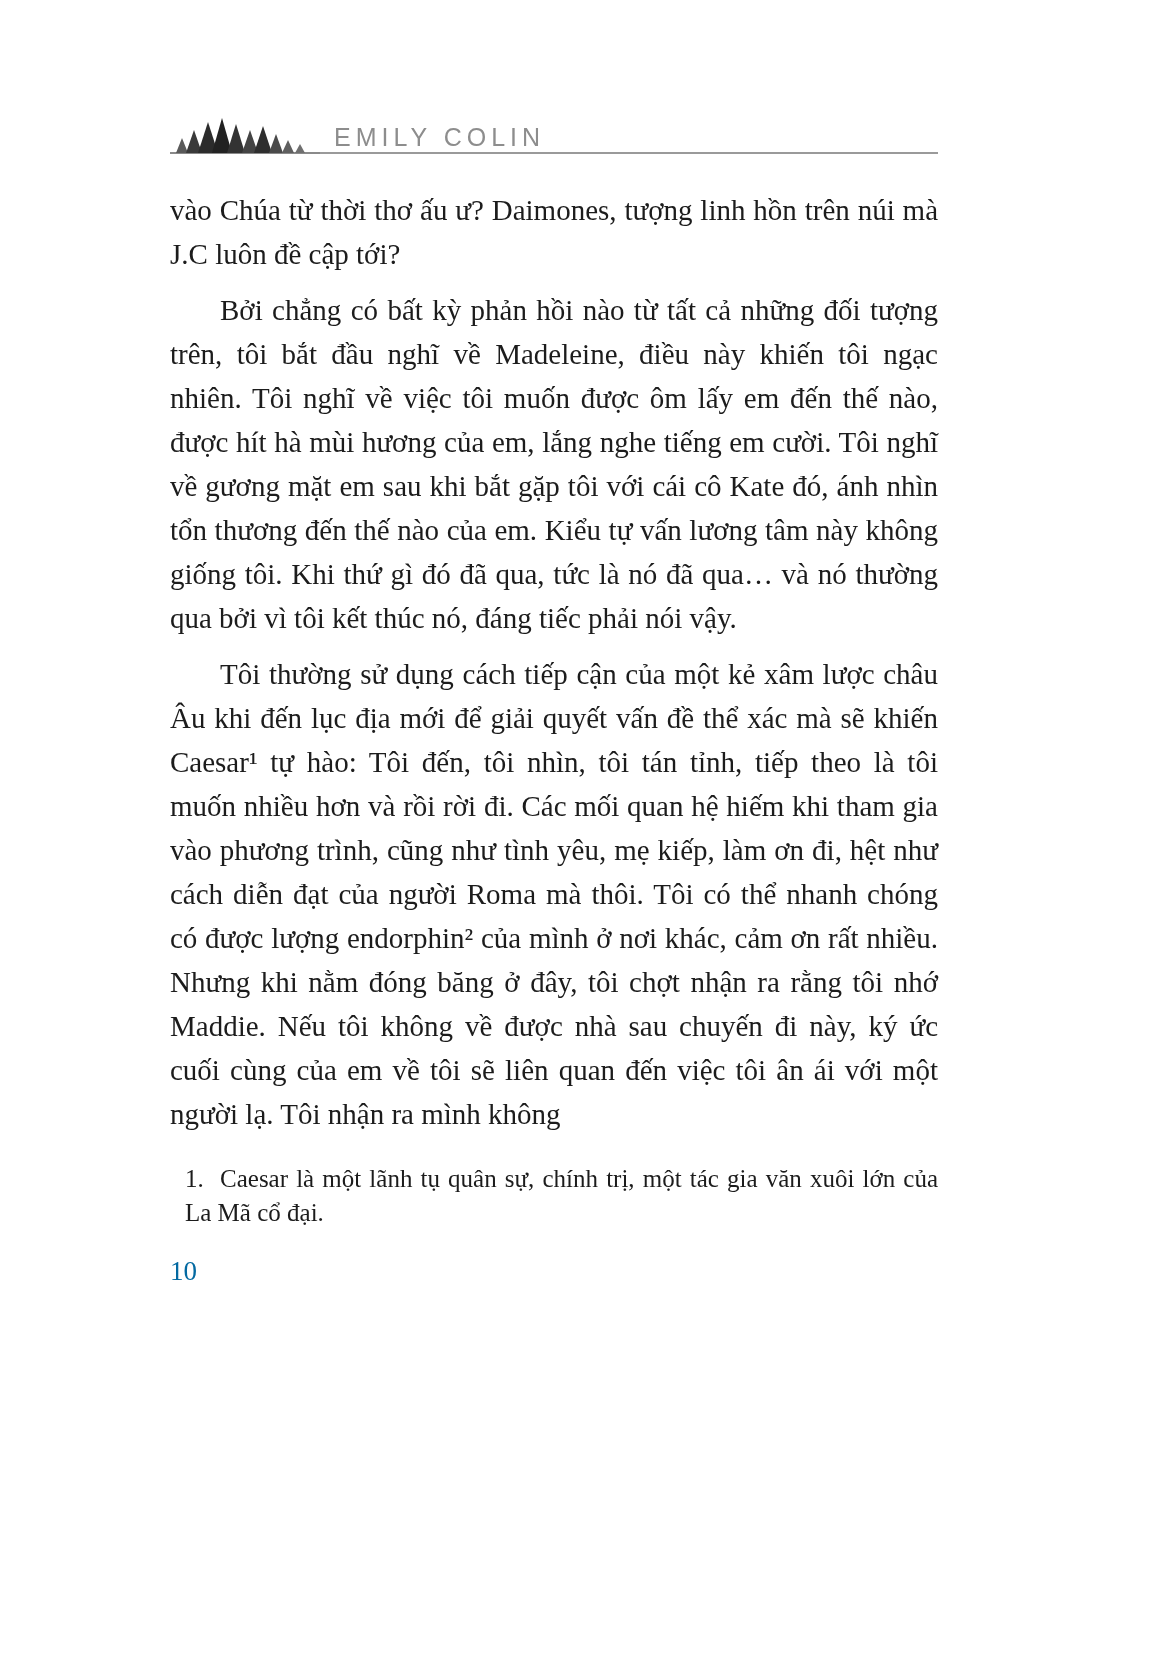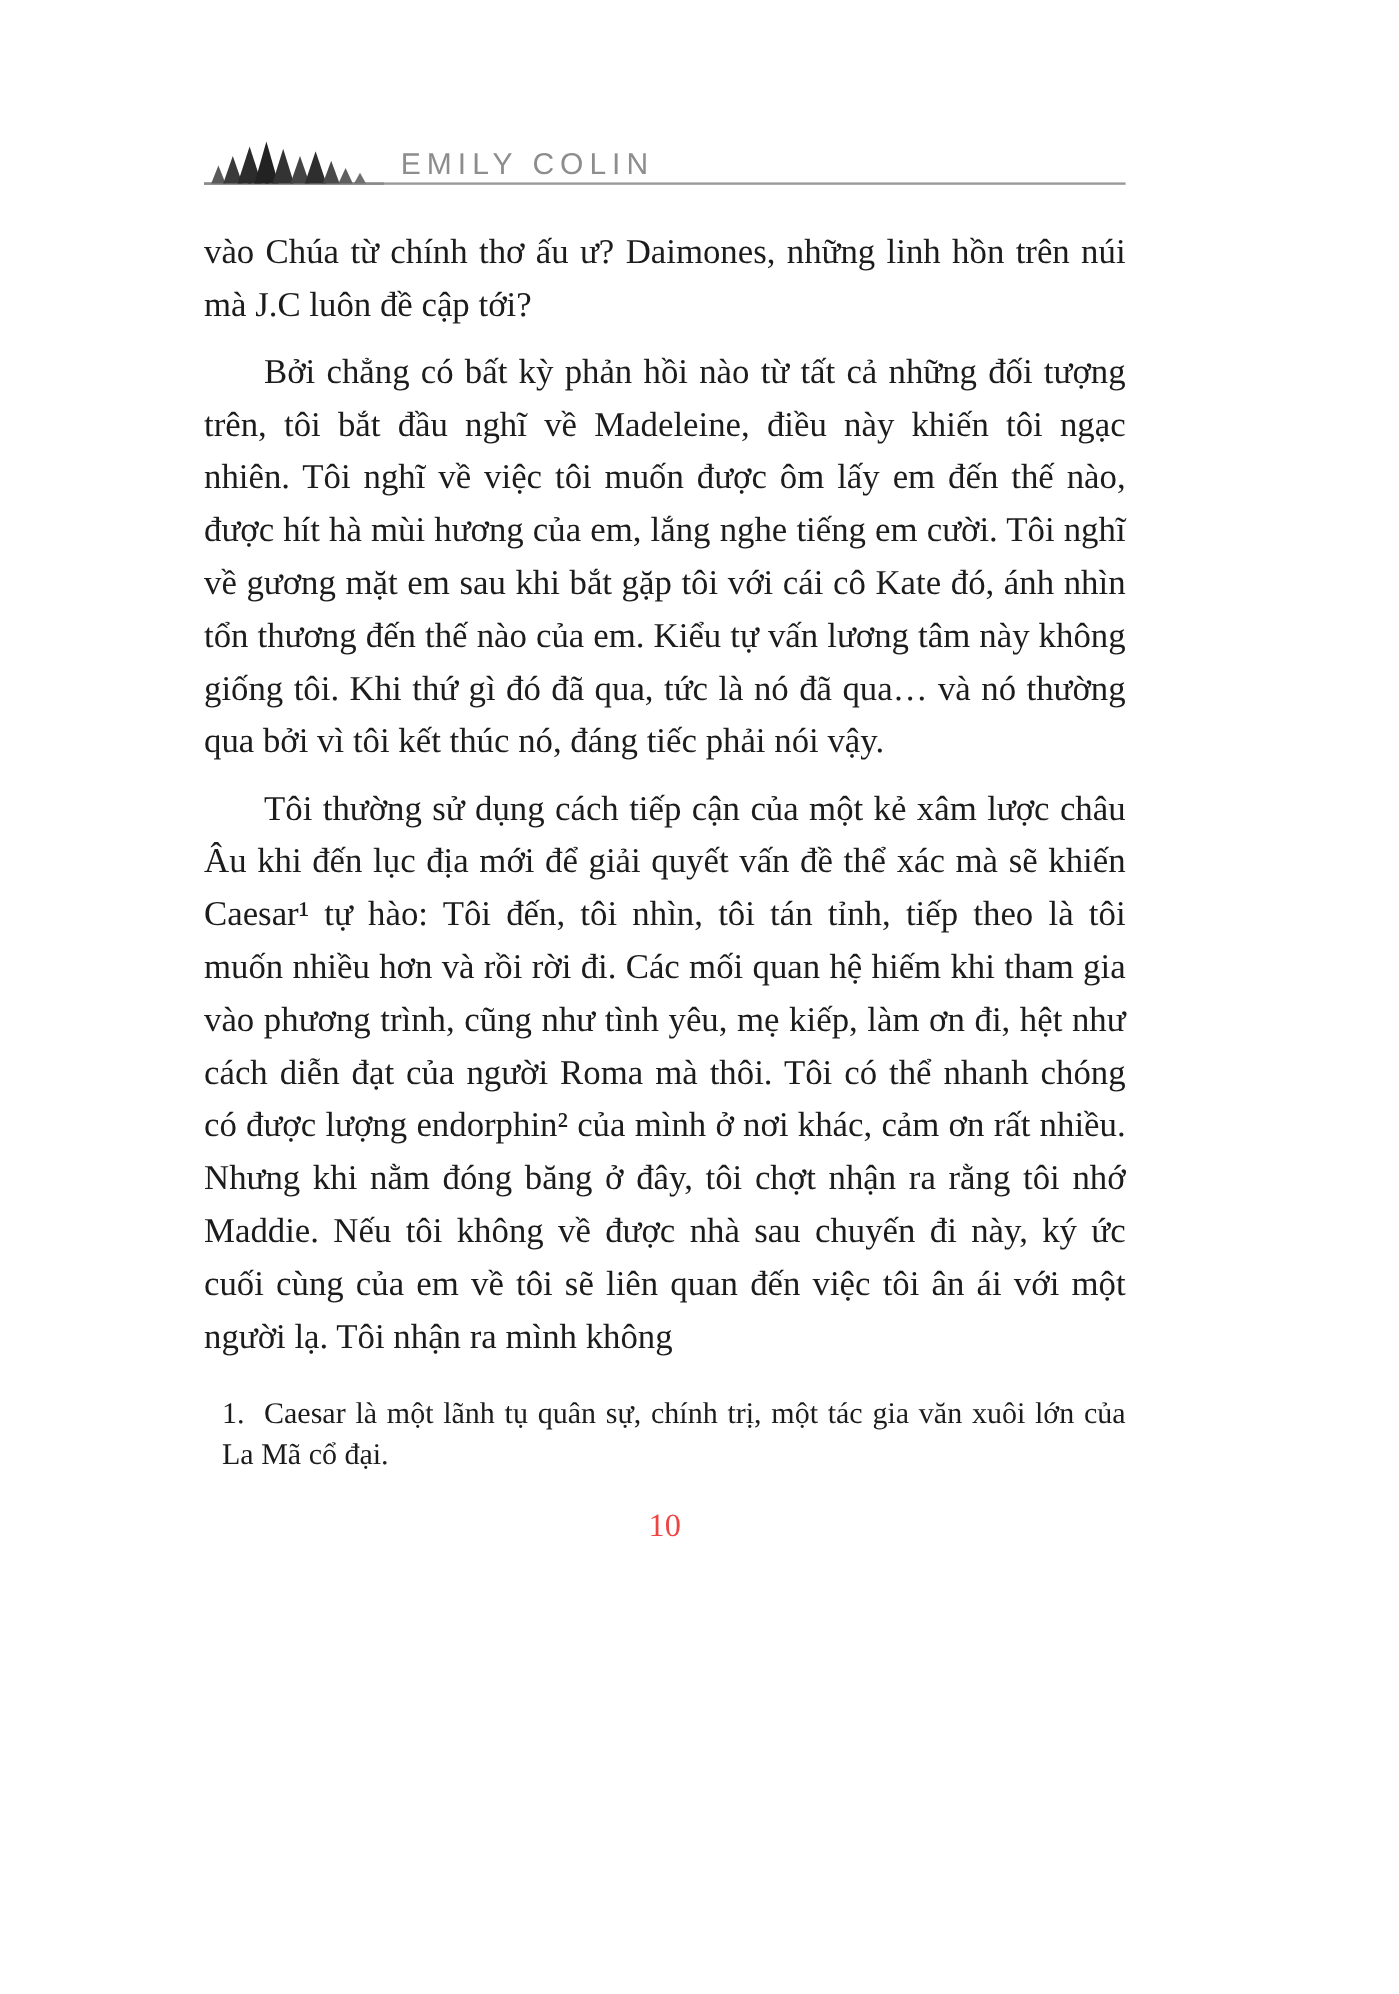--- a/index.html
+++ b/index.html
@@ -116,7 +116,7 @@
   </div>
 
   <div class="body-text">
-    <p class="para no-indent">vào Chúa từ chính thơ ấu ư? Daimones, những linh hồn trên núi mà J.C luôn đề cập tới?</p>
+    <p class="para no-indent">vào Chúa từ thời thơ ấu ư? Daimones, tượng linh hồn trên núi mà J.C luôn đề cập tới?</p>
     <p class="para">Bởi chẳng có bất kỳ phản hồi nào từ tất cả những đối tượng trên, tôi bắt đầu nghĩ về Madeleine, điều này khiến tôi ngạc nhiên. Tôi nghĩ về việc tôi muốn được ôm lấy em đến thế nào, được hít hà mùi hương của em, lắng nghe tiếng em cười. Tôi nghĩ về gương mặt em sau khi bắt gặp tôi với cái cô Kate đó, ánh nhìn tổn thương đến thế nào của em. Kiểu tự vấn lương tâm này không giống tôi. Khi thứ gì đó đã qua, tức là nó đã qua… và nó thường qua bởi vì tôi kết thúc nó, đáng tiếc phải nói vậy.</p>
     <p class="para">Tôi thường sử dụng cách tiếp cận của một kẻ xâm lược châu Âu khi đến lục địa mới để giải quyết vấn đề thể xác mà sẽ khiến Caesar¹ tự hào: Tôi đến, tôi nhìn, tôi tán tỉnh, tiếp theo là tôi muốn nhiều hơn và rồi rời đi. Các mối quan hệ hiếm khi tham gia vào phương trình, cũng như tình yêu, mẹ kiếp, làm ơn đi, hệt như cách diễn đạt của người Roma mà thôi. Tôi có thể nhanh chóng có được lượng endorphin² của mình ở nơi khác, cảm ơn rất nhiều. Nhưng khi nằm đóng băng ở đây, tôi chợt nhận ra rằng tôi nhớ Maddie. Nếu tôi không về được nhà sau chuyến đi này, ký ức cuối cùng của em về tôi sẽ liên quan đến việc tôi ân ái với một người lạ. Tôi nhận ra mình không</p>
   </div>

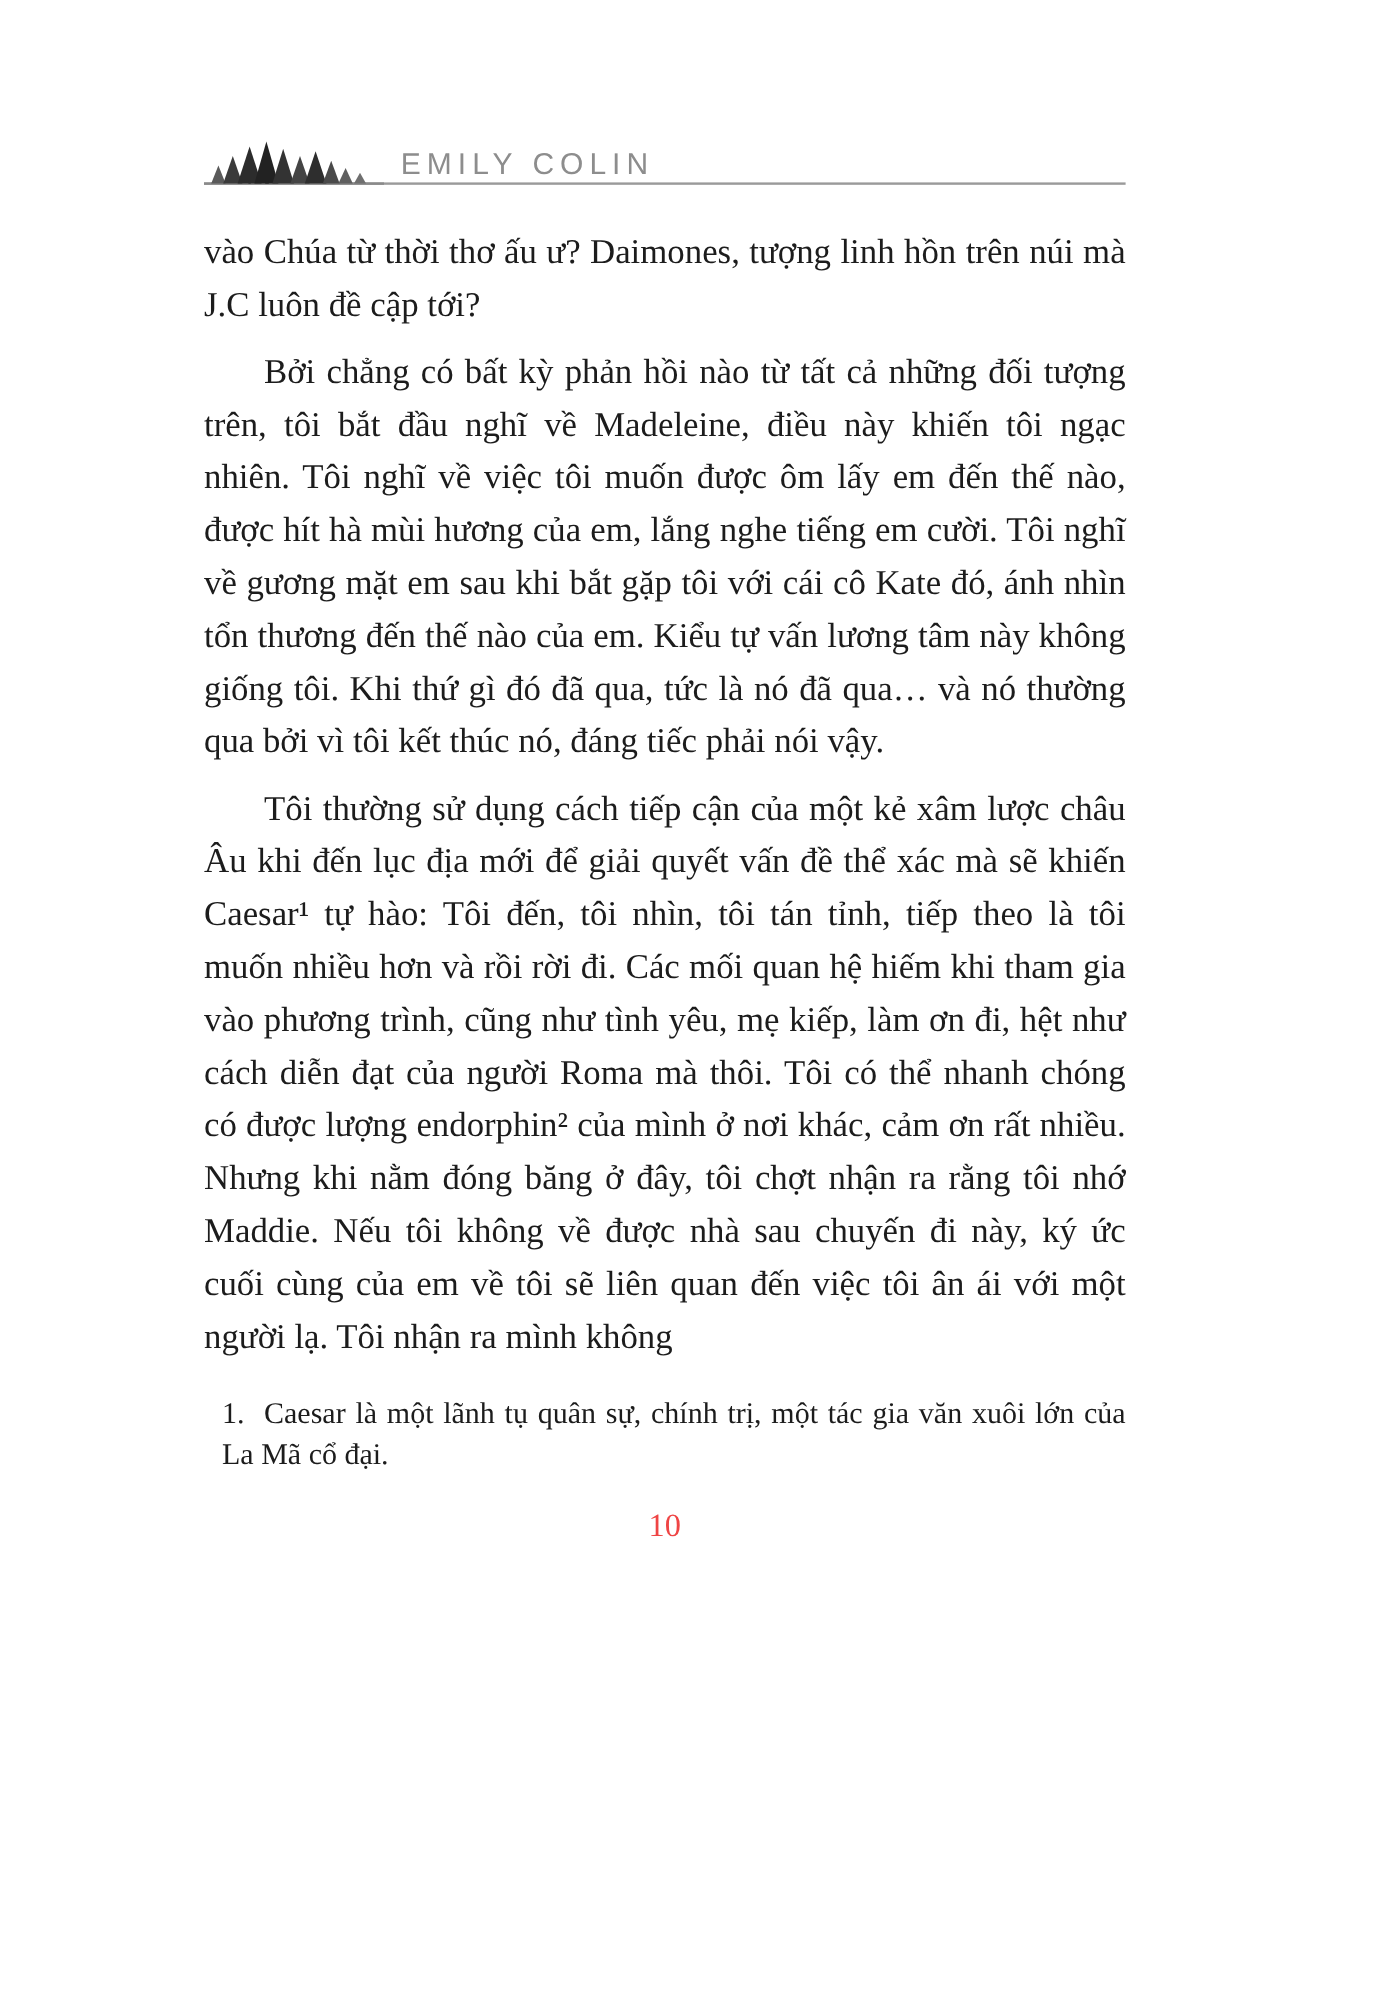--- a/index.html
+++ b/index.html
@@ -80,9 +80,9 @@
   
   .page-number {
     margin-top: 26px;
-    text-align: center;
+    text-align: left;
     font-size: 27px;
-    color: #ef4444;
+    color: #0369a1;
     font-family: Liberation Serif, serif;
   }
 </style>

